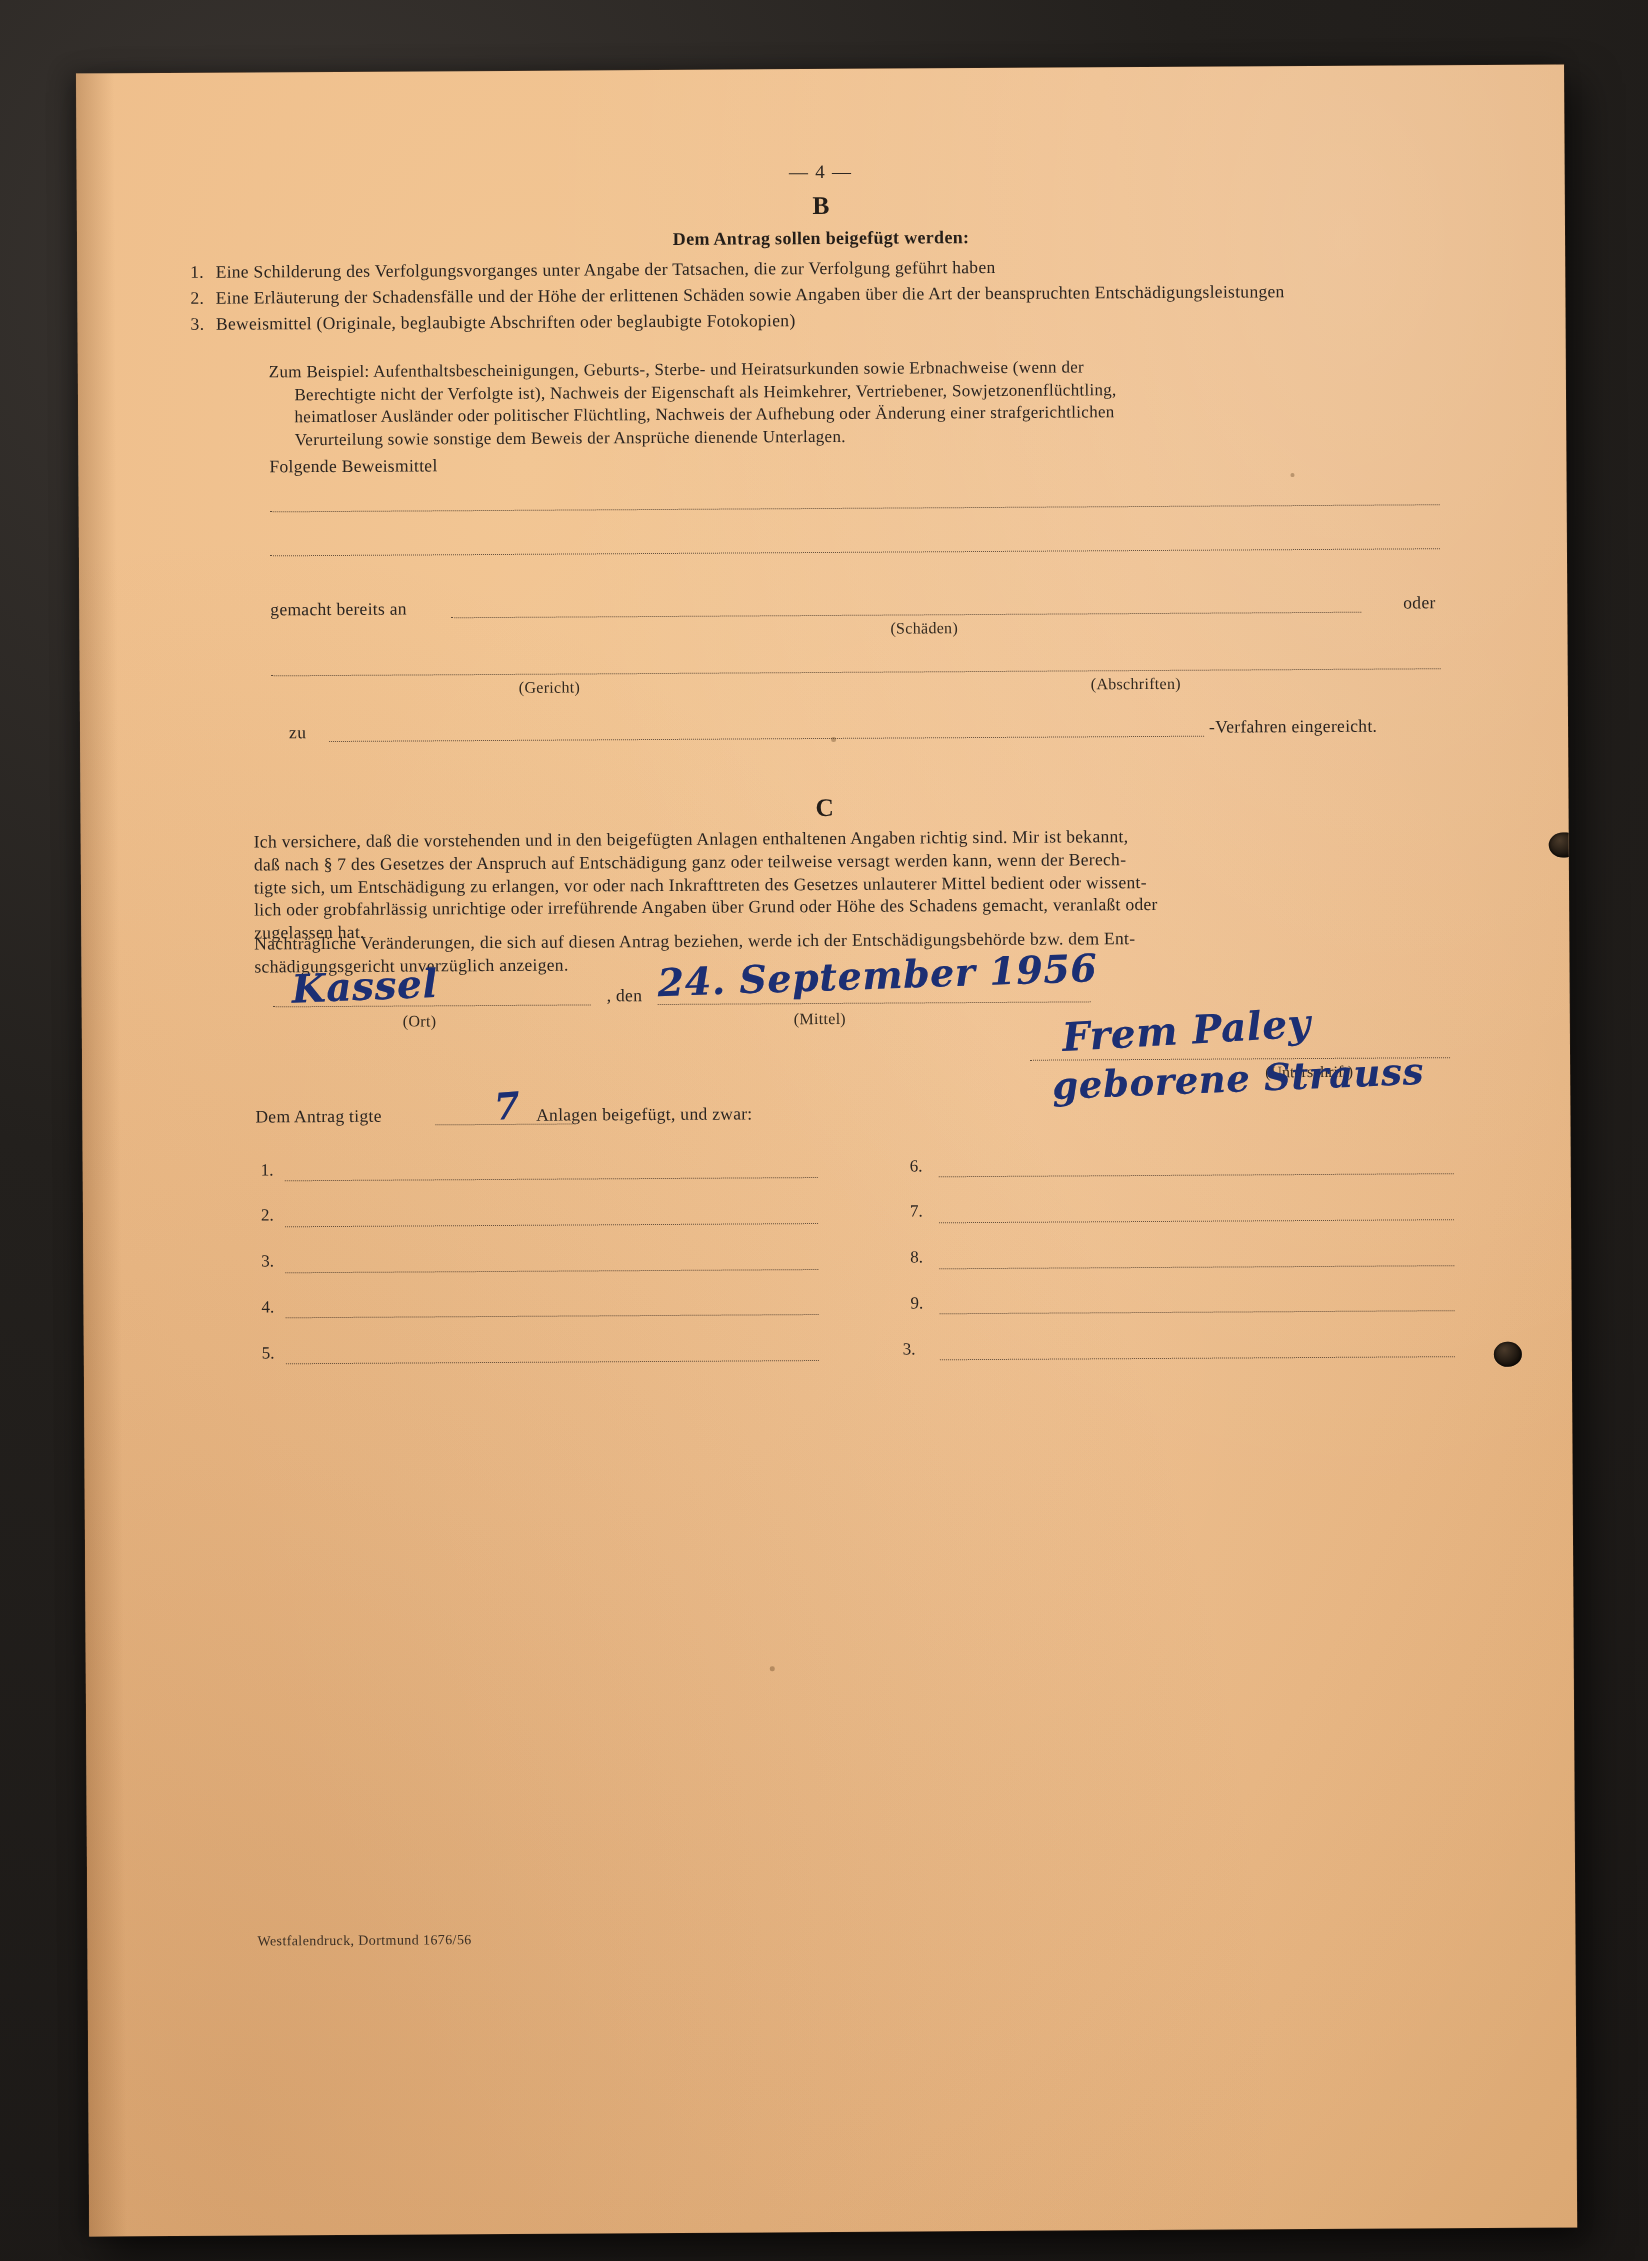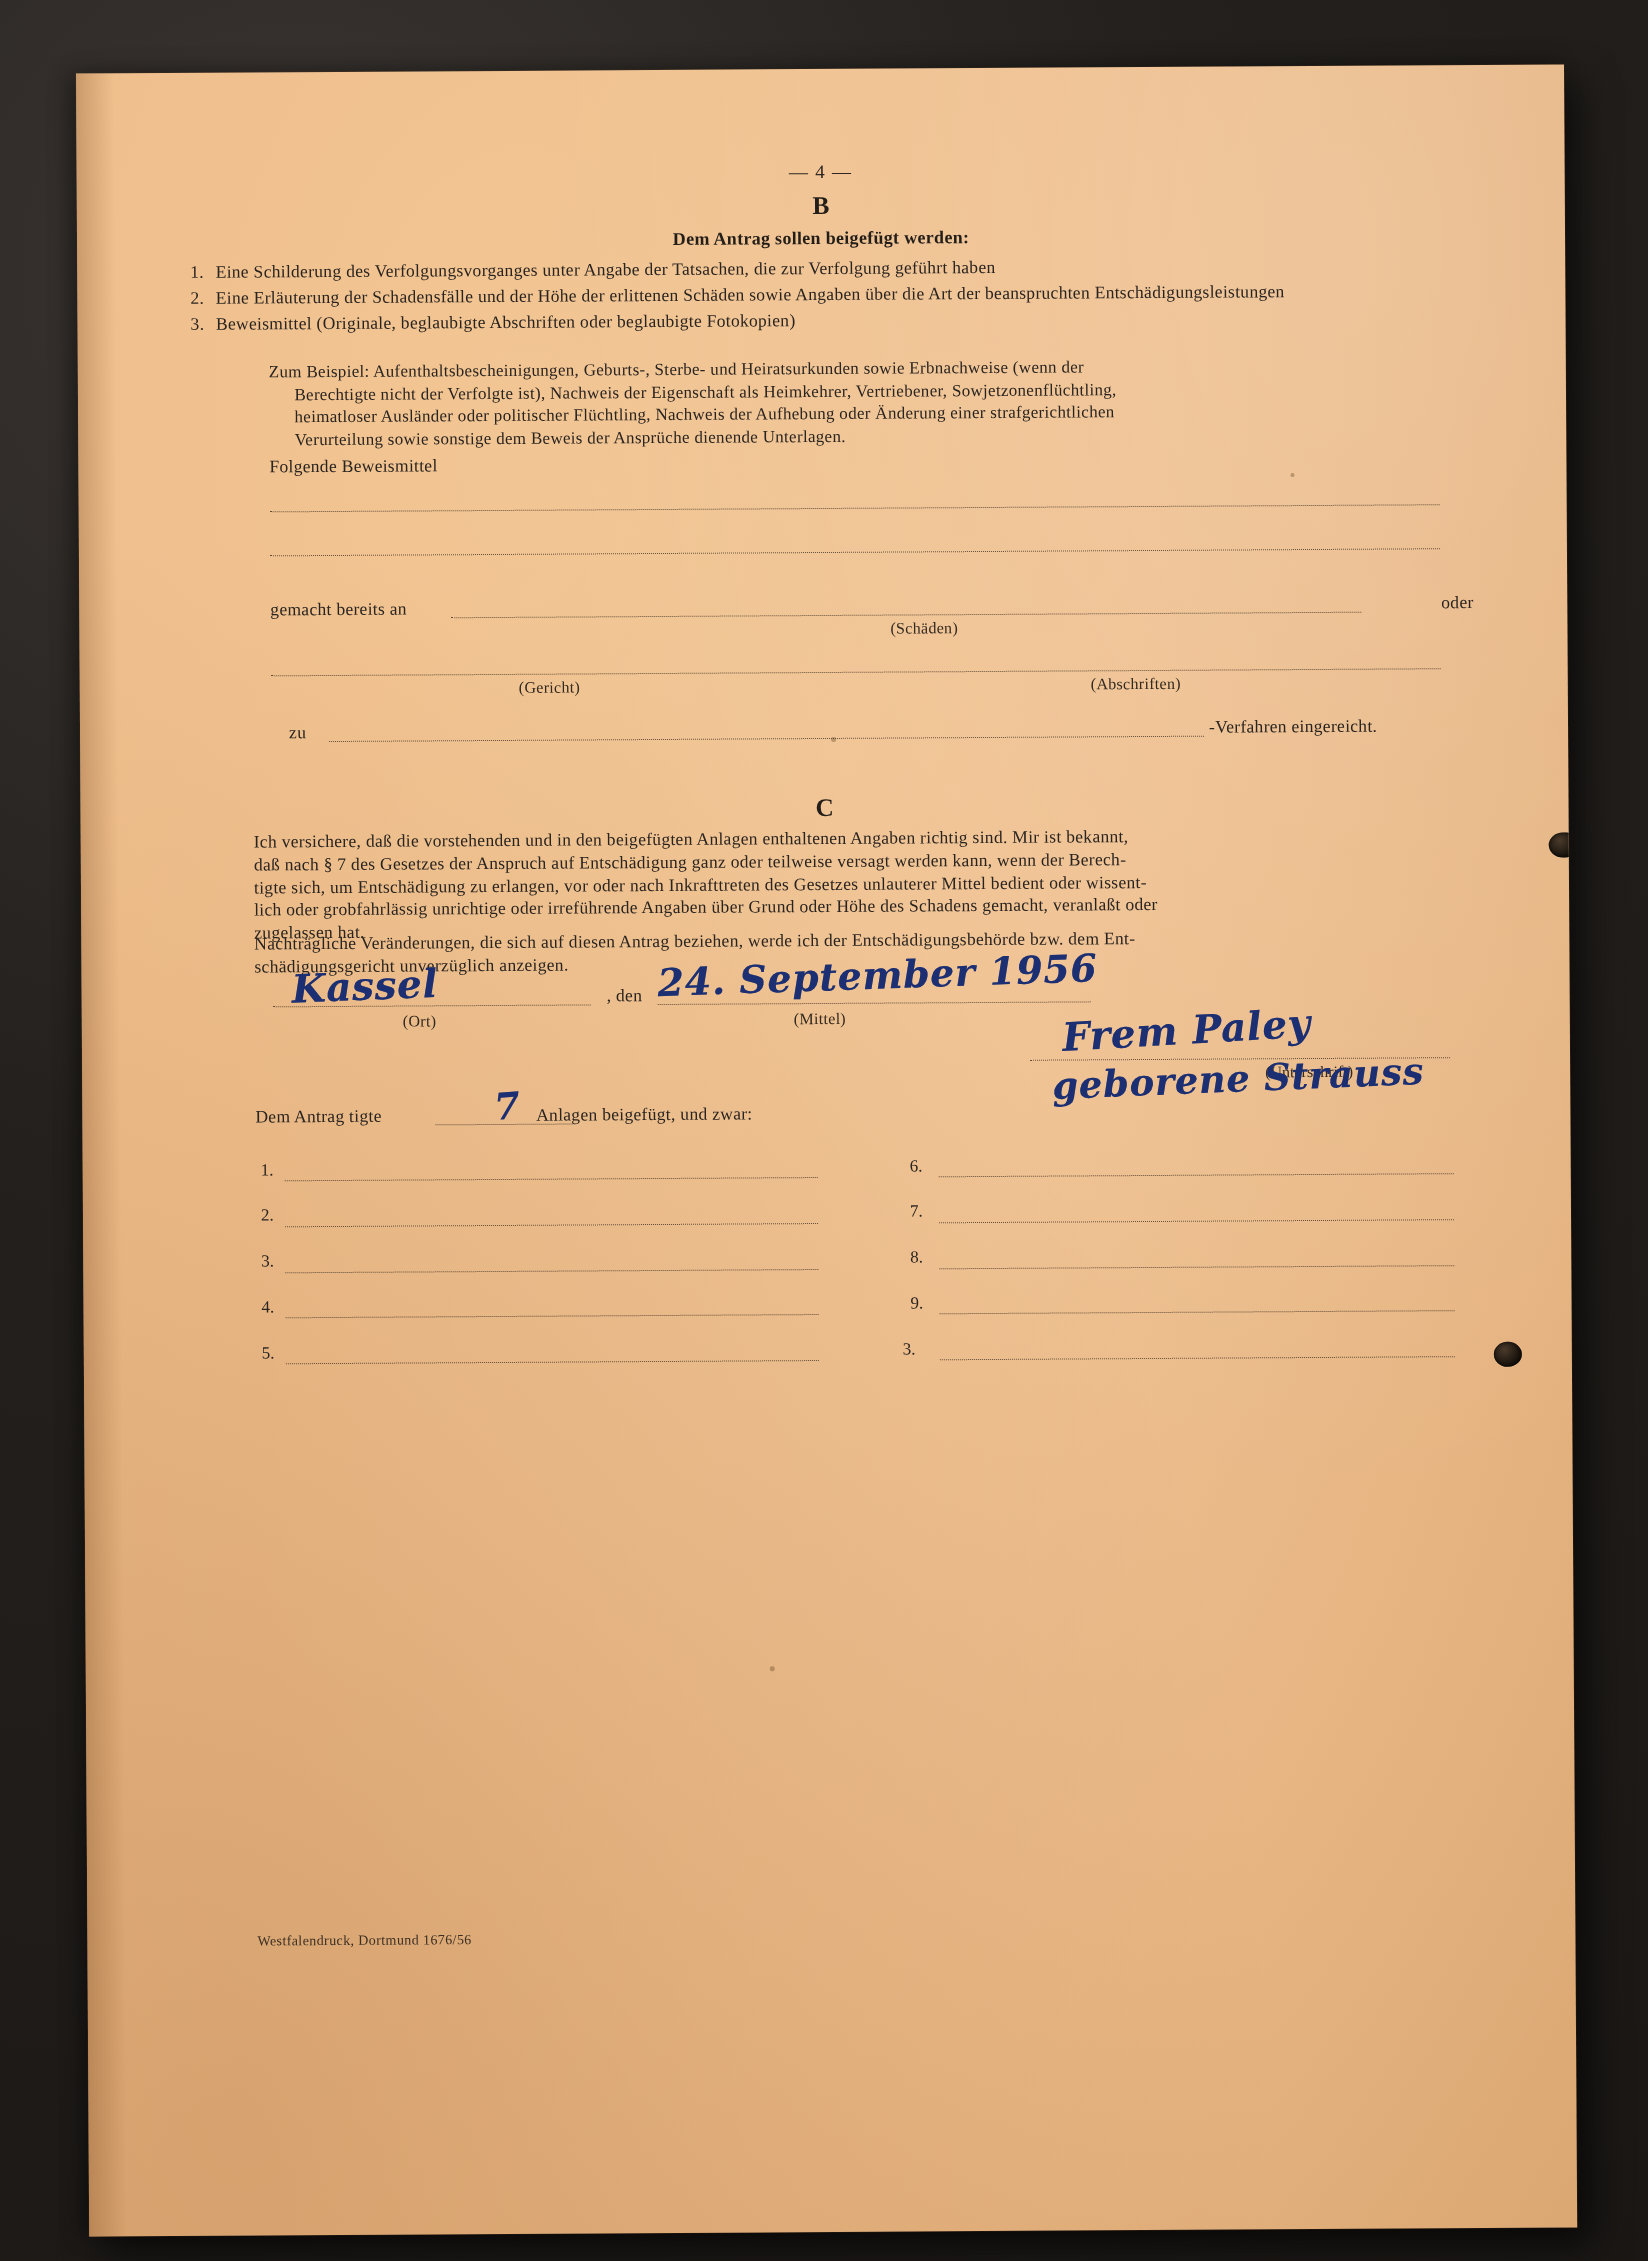--- a/index.html
+++ b/index.html
@@ -311,7 +311,7 @@
 
     <div class="inline-txt" style="left:191px; top:527px;">gemacht bereits an</div>
     <div class="dots" style="left:372px; top:546px; width:910px;"></div>
-    <div class="inline-txt" style="left:1362px; top:527px;">oder</div>
+    <div class="inline-txt" style="left:1324px; top:527px;">oder</div>
     <div class="small-caption" style="left:811px; top:551px;">(Schäden)</div>
 
     <div class="dots" style="left:191px; top:603px; width:1170px;"></div>

